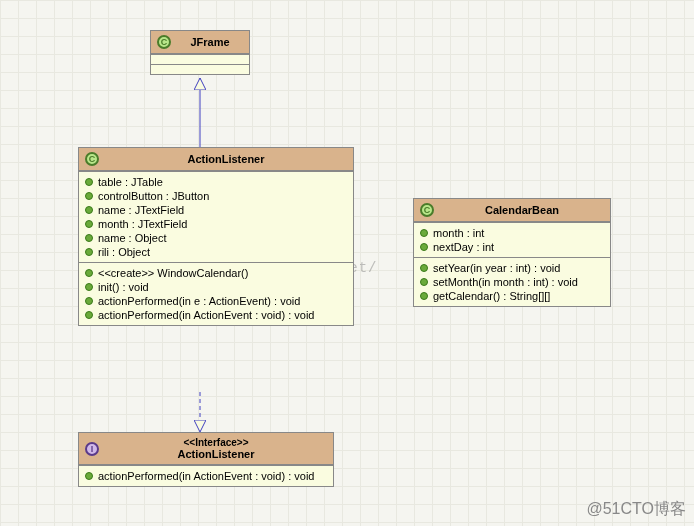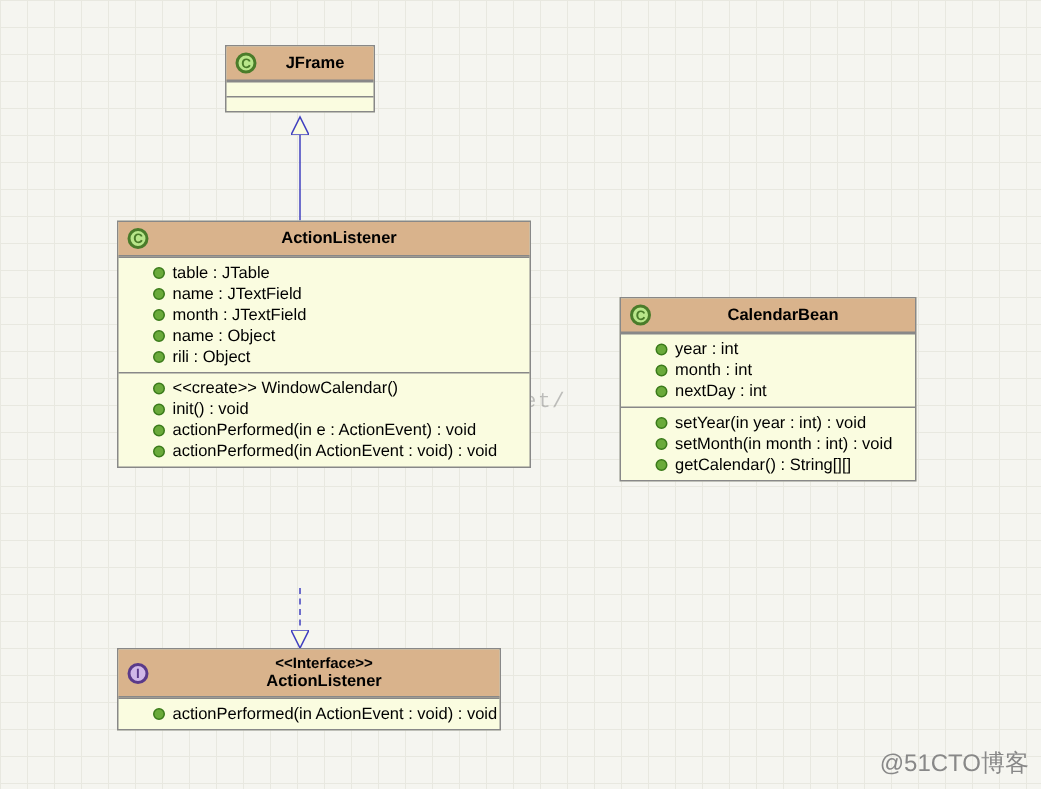--- a/index.html
+++ b/index.html
@@ -63,7 +63,7 @@
   }
   .section {
     border-top: 1px solid #888;
-    padding: 3px 23px;
+    padding: 3px 6px;
   }
   .section:first-of-type { border-top: none; }
   .row {

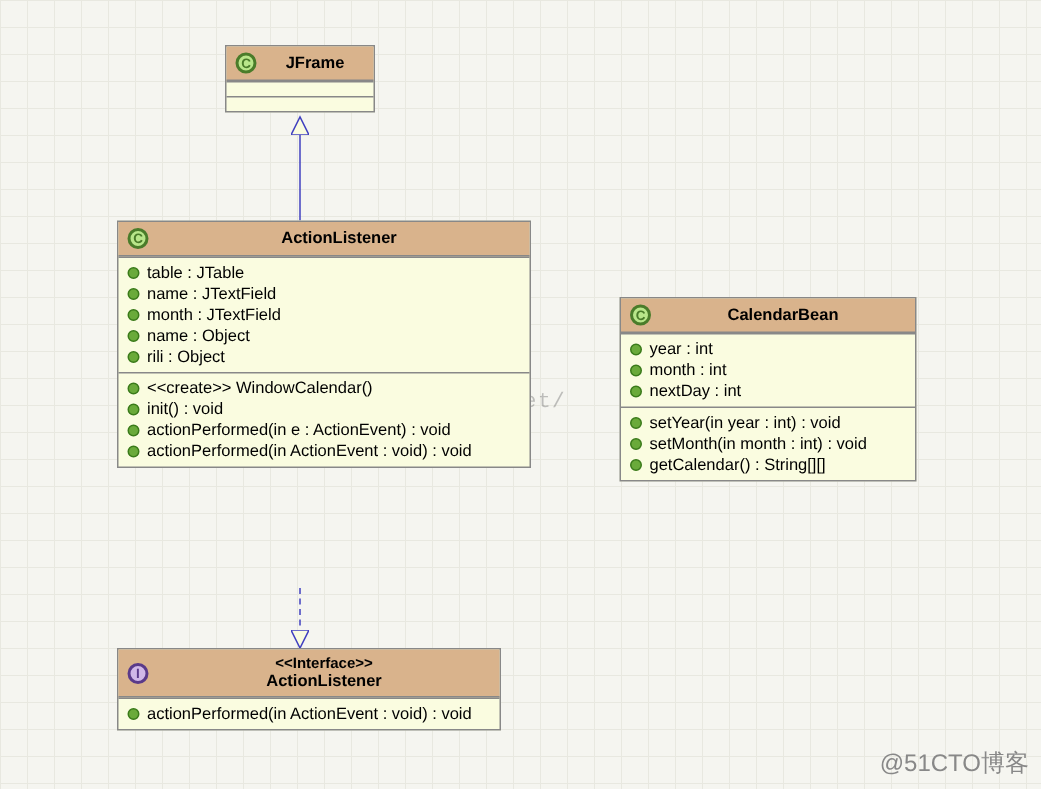--- a/index.html
+++ b/index.html
@@ -147,6 +147,10 @@
       </div>
     <div class="row">
         <span class="vis"></span>
+        <span>controlButton : JButton</span>
+      </div>
+    <div class="row">
+        <span class="vis"></span>
         <span>name : JTextField</span>
       </div>
     <div class="row">

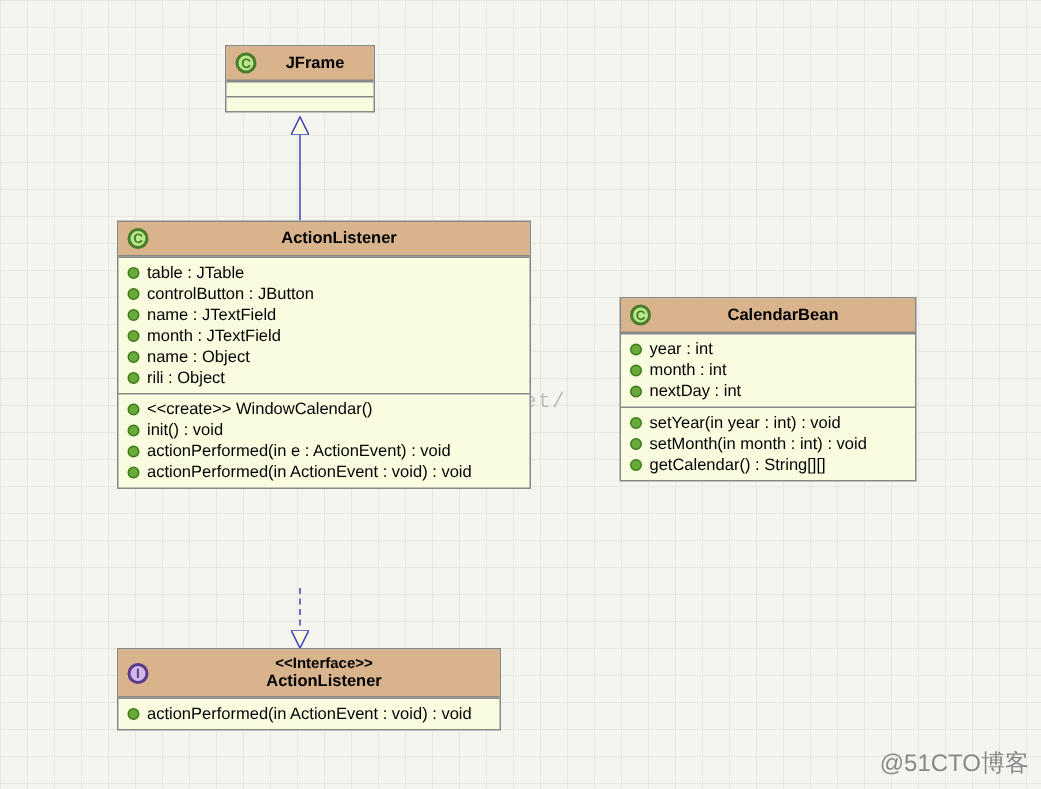--- a/index.html
+++ b/index.html
@@ -196,10 +196,6 @@
   <div class="section">
     <div class="row">
         <span class="vis"></span>
-        <span>year : int</span>
-      </div>
-    <div class="row">
-        <span class="vis"></span>
         <span>month : int</span>
       </div>
     <div class="row">

